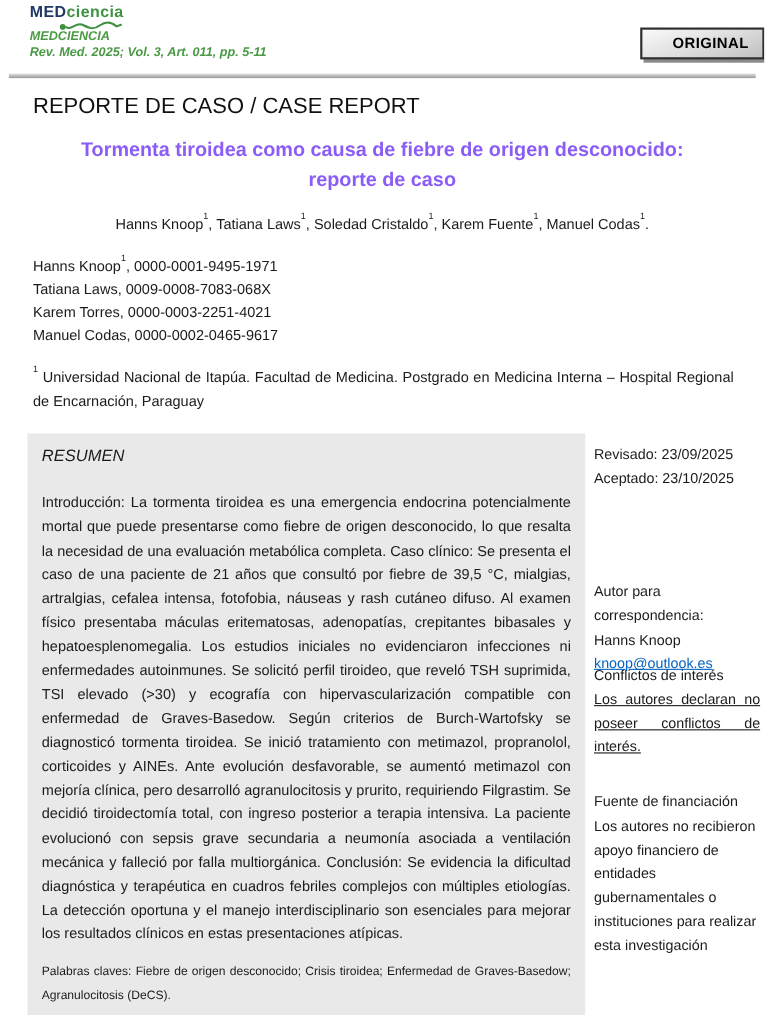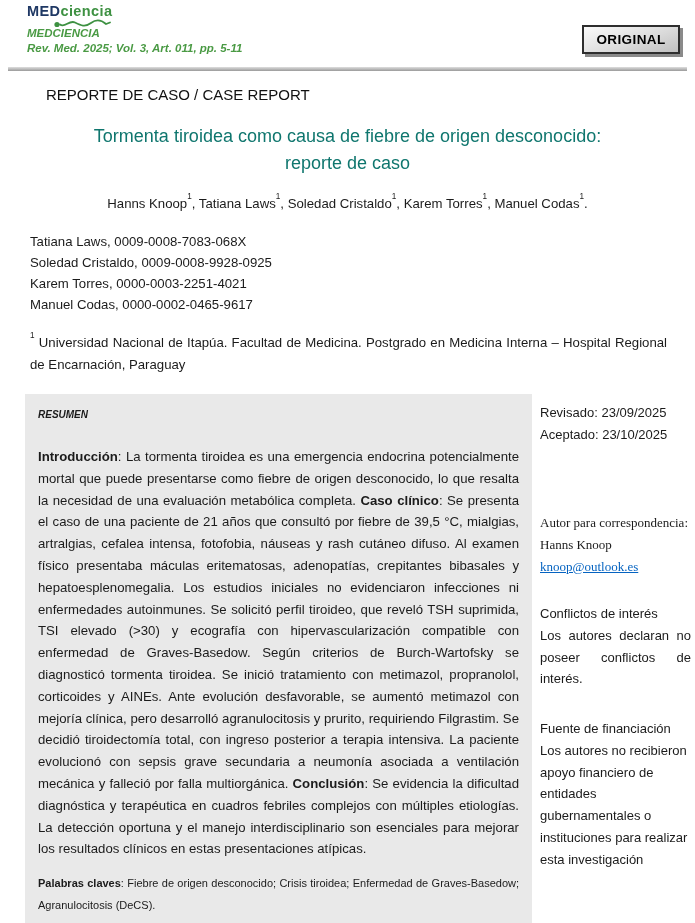--- a/index.html
+++ b/index.html
@@ -24,7 +24,7 @@
     background:linear-gradient(160deg,#fafafa 0%,#dcdcdc 55%,#c0c0c0 100%);
     border:2px solid #2e2e2e;box-shadow:3px 3px 0 #8a8a8a;
     display:flex;align-items:center;justify-content:center;
-    font-size:13.5px;font-weight:bold;letter-spacing:.4px;color:#000;
+    font-size:13.5px;font-weight:bold;letter-spacing:.4px;color:#000;padding-left:15px;
   }
   .rule{position:absolute;left:8px;top:67px;width:679px;height:4px;
     background:linear-gradient(to bottom,#dedede,#9a9a9a);}

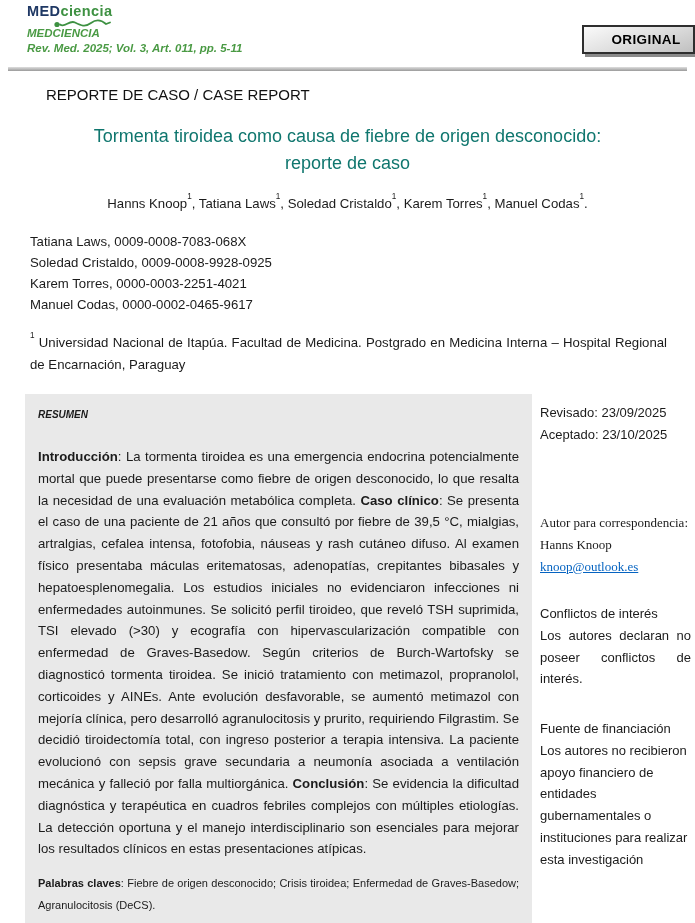--- a/index.html
+++ b/index.html
@@ -29,7 +29,7 @@
   .rule{position:absolute;left:8px;top:67px;width:679px;height:4px;
     background:linear-gradient(to bottom,#dedede,#9a9a9a);}
 
-  .section-label{position:absolute;left:30px;top:86px;font-size:15px;color:#111;white-space:nowrap;margin-left:16px;}
+  .section-label{position:absolute;left:30px;top:86px;font-size:20px;color:#111;white-space:nowrap;}
 
   .title{position:absolute;left:0;right:0;top:123px;text-align:center;
     font-size:18px;font-weight:normal;color:#0f766e;line-height:27px;}

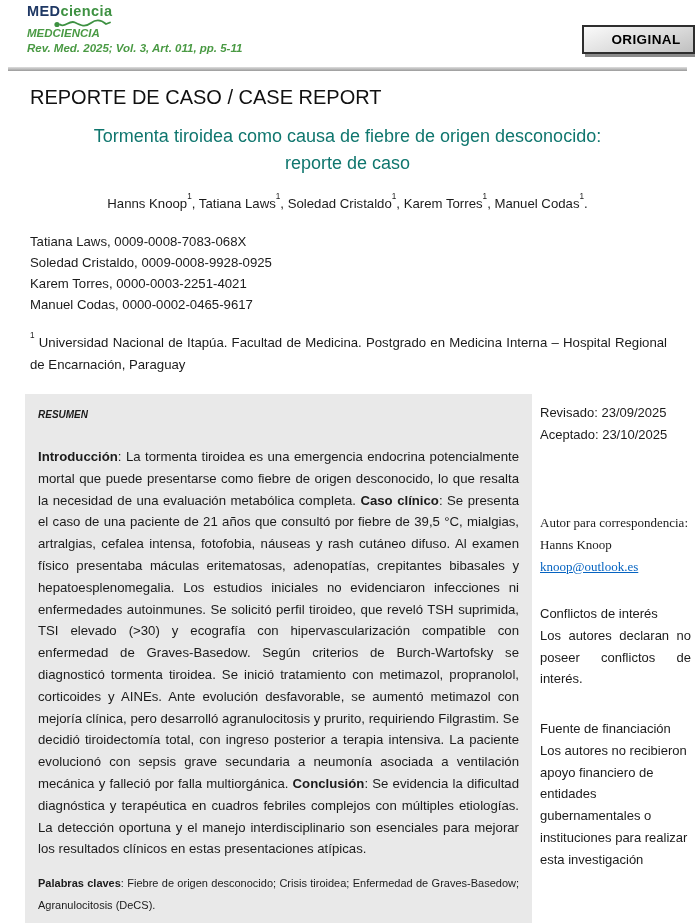--- a/index.html
+++ b/index.html
@@ -32,7 +32,7 @@
   .section-label{position:absolute;left:30px;top:86px;font-size:20px;color:#111;white-space:nowrap;}
 
   .title{position:absolute;left:0;right:0;top:123px;text-align:center;
-    font-size:18px;font-weight:normal;color:#0f766e;line-height:27px;}
+    font-size:18px;font-weight:bold;color:#8b5cf6;line-height:27px;}
   .title div{white-space:nowrap;}
 
   .authors{position:absolute;left:0;right:0;top:196px;text-align:center;font-size:13.2px;white-space:nowrap;}

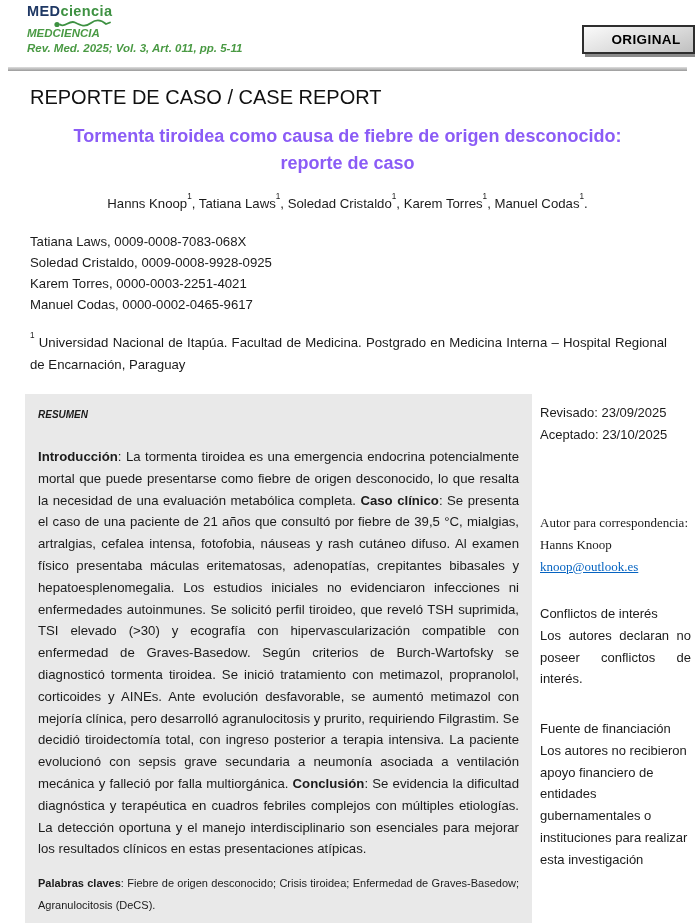--- a/index.html
+++ b/index.html
@@ -80,7 +80,7 @@
     <div>Tormenta tiroidea como causa de fiebre de origen desconocido:</div>
     <div>reporte de caso</div>
   </div>
-  <div class="authors"><span>Hanns Knoop</span><sup>1</sup><span>, Tatiana Laws</span><sup>1</sup><span>, Soledad Cristaldo</span><sup>1</sup><span>, Karem Torres</span><sup>1</sup><span>, Manuel Codas</span><sup>1</sup><span>.</span></div>
+  <div class="authors"><span>Hanns Knoop</span><sup>1</sup><span>, Tatiana Laws</span><sup>1</sup><span>, Soledad Cristaldo</span><sup>1</sup><span>, Karem Fuente</span><sup>1</sup><span>, Manuel Codas</span><sup>1</sup><span>.</span></div>
 
   <div class="orcid">
     <div><span>Tatiana Laws, 0009-0008-7083-068X</span></div>

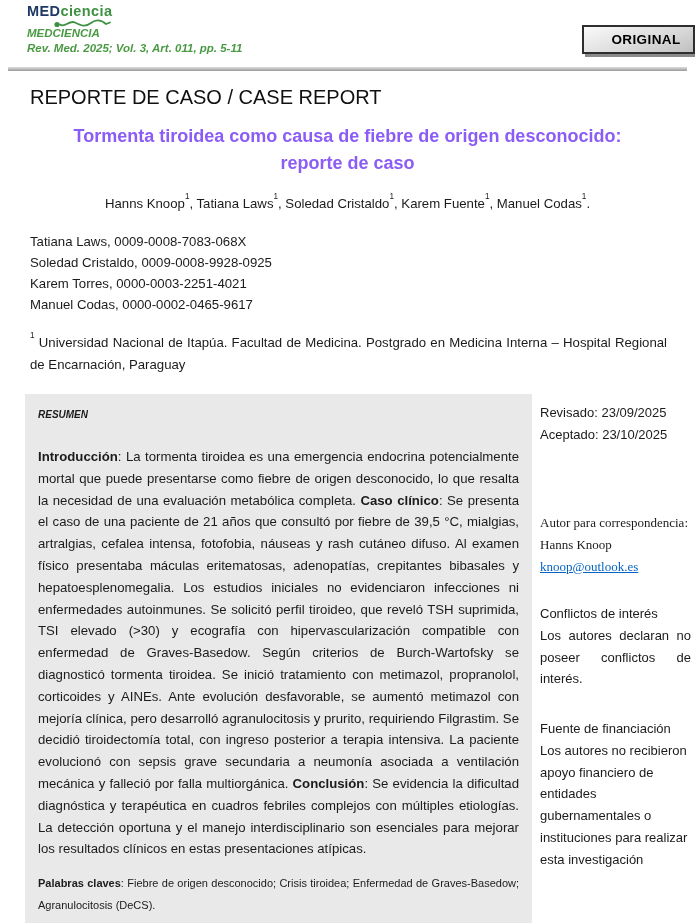--- a/index.html
+++ b/index.html
@@ -83,6 +83,7 @@
   <div class="authors"><span>Hanns Knoop</span><sup>1</sup><span>, Tatiana Laws</span><sup>1</sup><span>, Soledad Cristaldo</span><sup>1</sup><span>, Karem Fuente</span><sup>1</sup><span>, Manuel Codas</span><sup>1</sup><span>.</span></div>
 
   <div class="orcid">
+    <div><span>Hanns Knoop</span><sup>1</sup><span>, 0000-0001-9495-1971</span></div>
     <div><span>Tatiana Laws, 0009-0008-7083-068X</span></div>
     <div><span>Soledad Cristaldo, 0009-0008-9928-0925</span></div>
     <div><span>Karem Torres, 0000-0003-2251-4021</span></div>

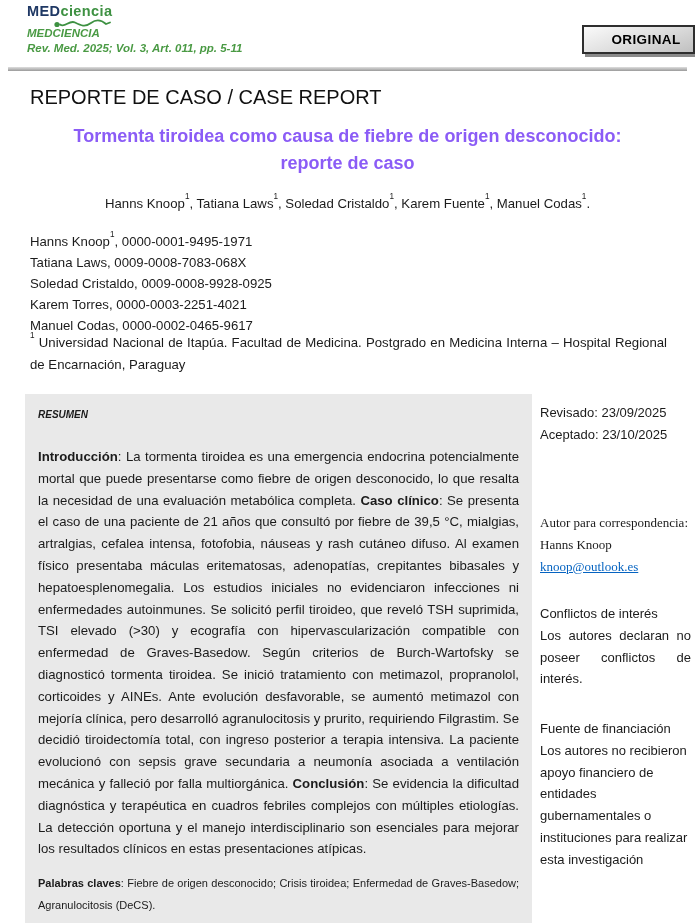--- a/index.html
+++ b/index.html
@@ -85,7 +85,6 @@
   <div class="orcid">
     <div><span>Hanns Knoop</span><sup>1</sup><span>, 0000-0001-9495-1971</span></div>
     <div><span>Tatiana Laws, 0009-0008-7083-068X</span></div>
-    <div><span>Soledad Cristaldo, 0009-0008-9928-0925</span></div>
     <div><span>Karem Torres, 0000-0003-2251-4021</span></div>
     <div><span>Manuel Codas, 0000-0002-0465-9617</span></div>
   </div>

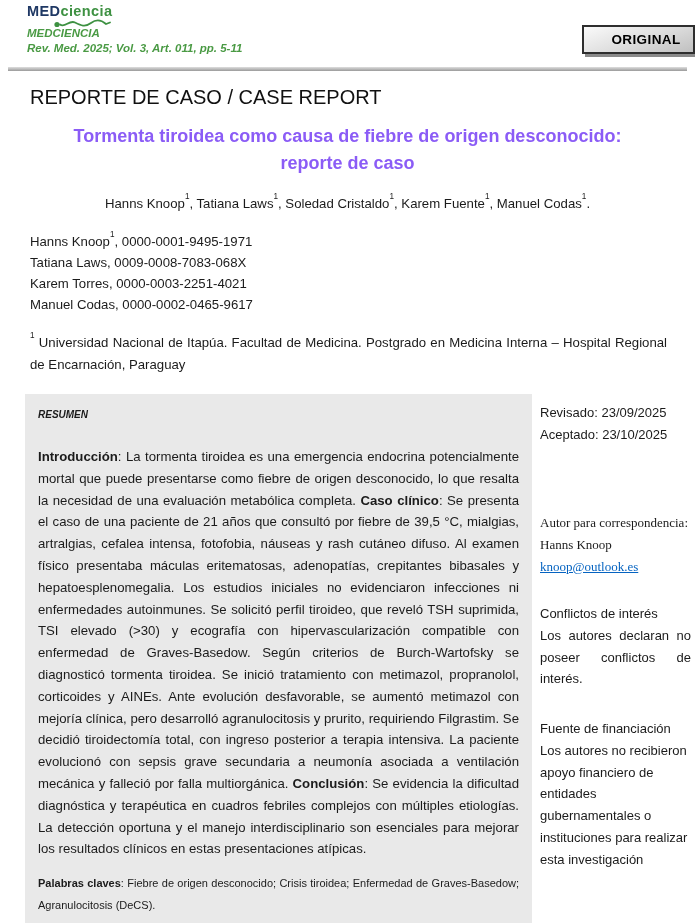--- a/index.html
+++ b/index.html
@@ -45,7 +45,7 @@
   
   .abstract-box{position:absolute;left:25px;top:394px;width:481px;height:560px;
     background:#e9e9e9;padding:10px 13px;}
-  .abstract-heading{font-size:10px;font-weight:bold;font-style:italic;line-height:21px;}
+  .abstract-heading{font-size:15px;font-weight:normal;font-style:italic;line-height:21px;}
   .abstract-body{margin-top:21px;font-size:13.2px;line-height:21.8px;text-align:justify;}
   .abstract-keywords{margin-top:13px;font-size:11px;line-height:21.8px;text-align:justify;}
 

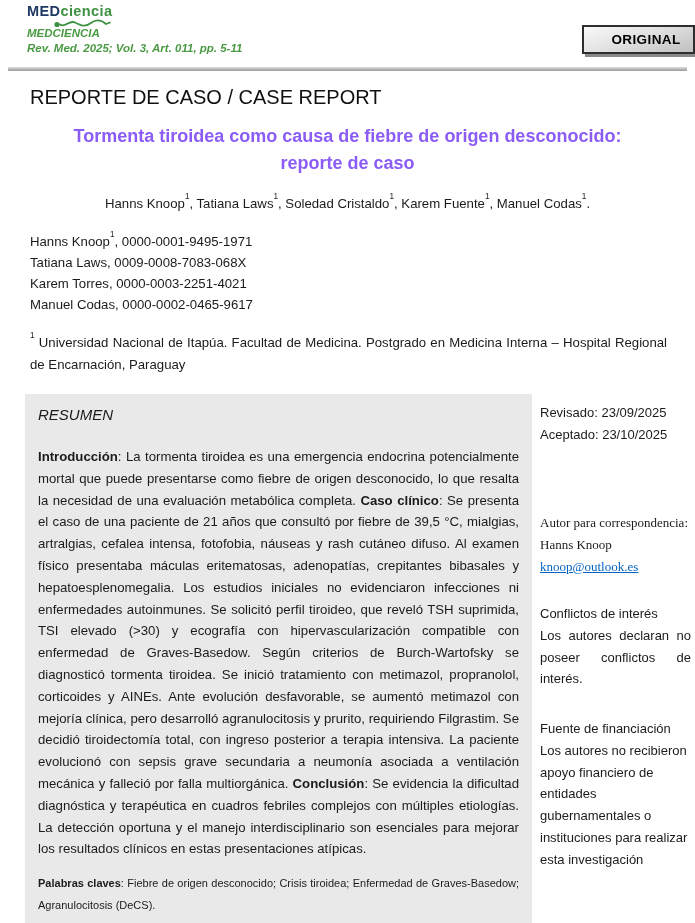--- a/index.html
+++ b/index.html
@@ -9,7 +9,7 @@
     font-family:"Liberation Sans",sans-serif;
   }
   sup{font-size:0.62em;position:relative;top:-0.45em;line-height:0;}
-  b{font-weight:bold;margin-top:42px;}
+  b{font-weight:normal;margin-top:42px;}
 
   
   .logo{position:absolute;left:27px;top:4px;}

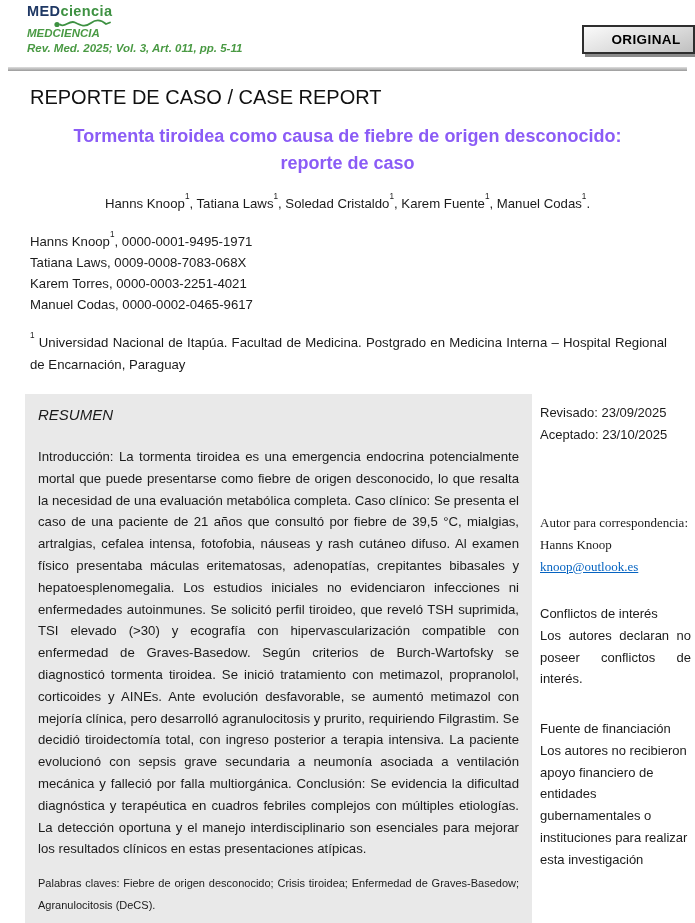--- a/index.html
+++ b/index.html
@@ -52,7 +52,7 @@
   
   .sidebar-block{position:absolute;left:540px;width:151px;font-size:13px;line-height:21.8px;}
   .sb-dates{top:402px;}
-  .sb-corr{top:512px;font-family:Liberation Serif, serif;}
+  .sb-corr{top:527px;}
   .sb-conflicts{top:603px;}
   .sb-funding{top:718px;}
   .sb-justify{text-align:justify;}

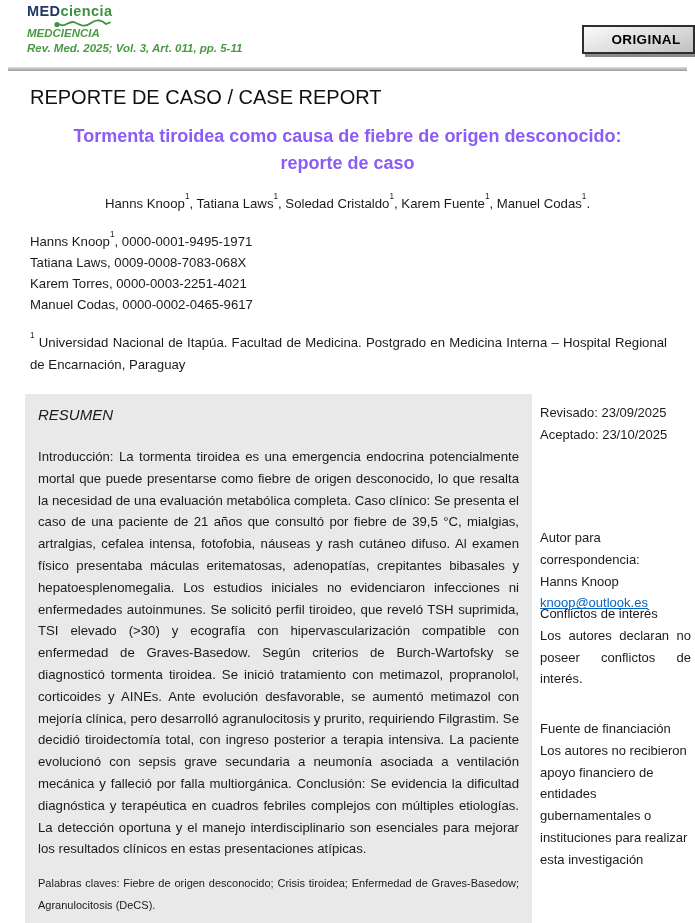--- a/index.html
+++ b/index.html
@@ -55,7 +55,7 @@
   .sb-corr{top:527px;}
   .sb-conflicts{top:603px;}
   .sb-funding{top:718px;}
-  .sb-justify{text-align:justify;}
+  .sb-justify{text-align:justify;text-decoration:underline;}
   .email-link{color:#0563c1;text-decoration:underline;}
 </style>
 </head>

